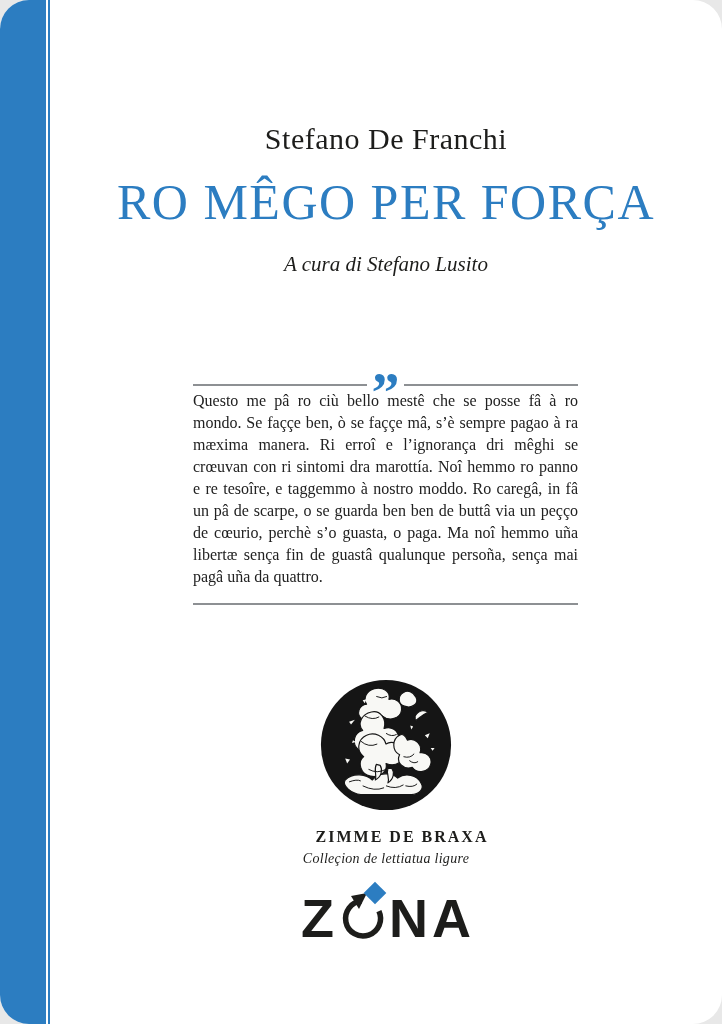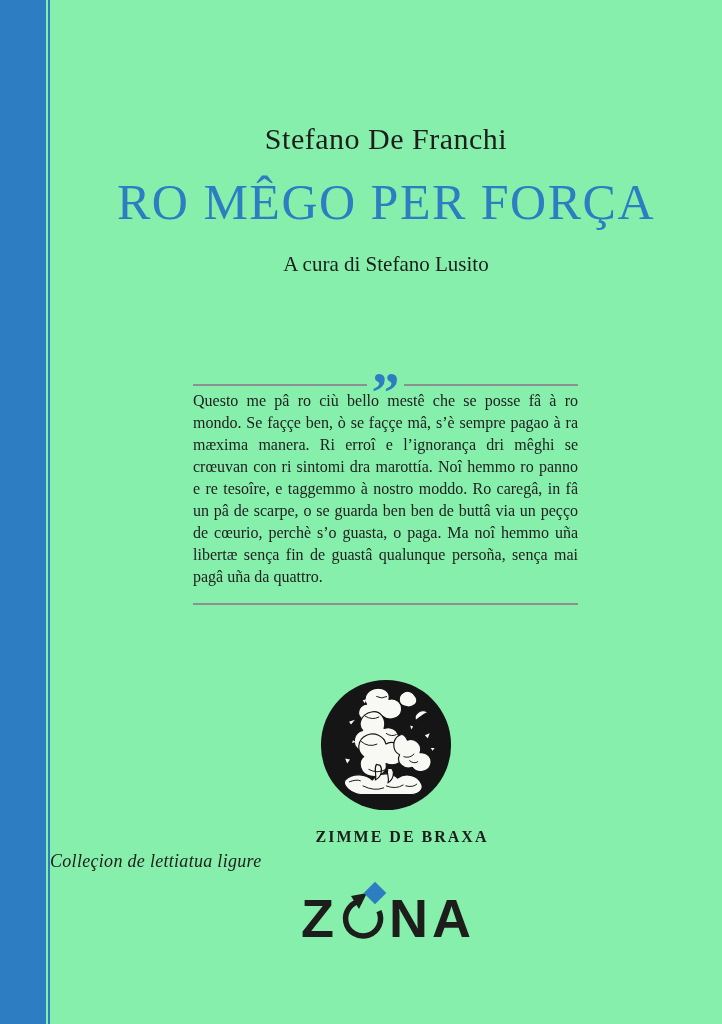--- a/index.html
+++ b/index.html
@@ -4,8 +4,8 @@
 <style>
   html,body{margin:0;padding:0;background:#e8e8e8;}
   .page{
-    position:relative;width:722px;height:1024px;background:#86efac;
-    font-family:"Liberation Serif",serif;overflow:hidden;margin:0 auto;
+    position:relative;width:722px;height:1024px;background:#ffffff;
+    font-family:"Liberation Serif",serif;overflow:hidden;margin:0 auto;border-radius:29px;
   }
   
   .stripe{position:absolute;left:0;top:0;width:46px;height:100%;background:var(--accent,#2c7dc1);}

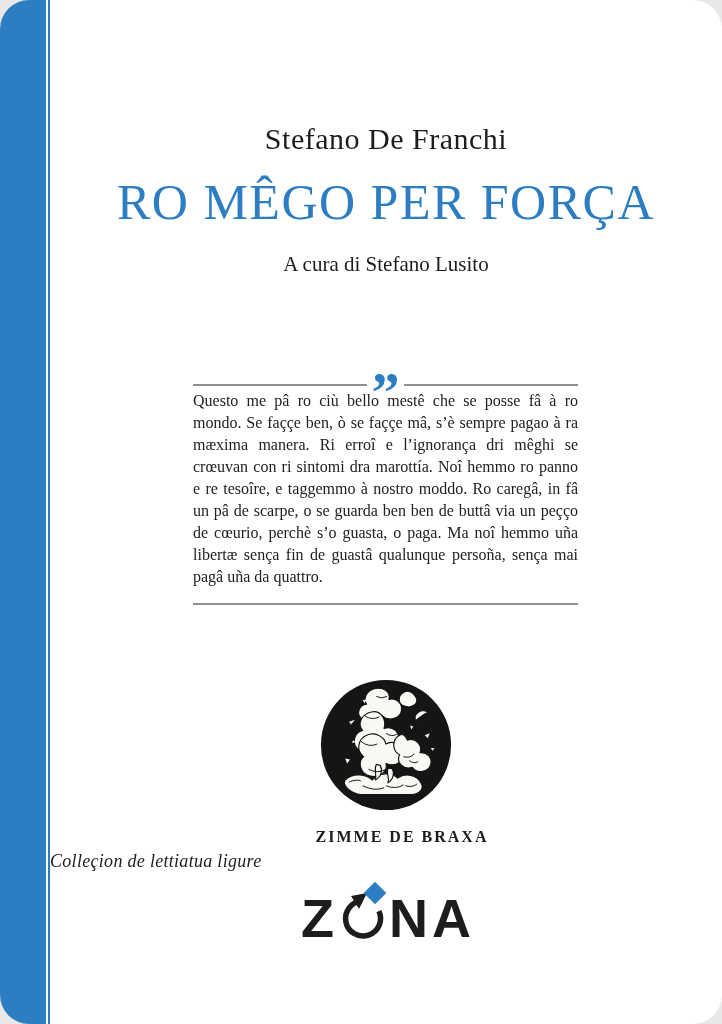--- a/index.html
+++ b/index.html
@@ -24,7 +24,7 @@
   }
   .subtitle{
     position:absolute;top:252px;left:0;width:100%;text-align:center;
-    font-size:21px;color:#1d1d1b;
+    font-size:21px;font-style:italic;color:#1d1d1b;
   }
   
   .quote{position:absolute;left:143px;top:371px;width:385px;height:240px;}

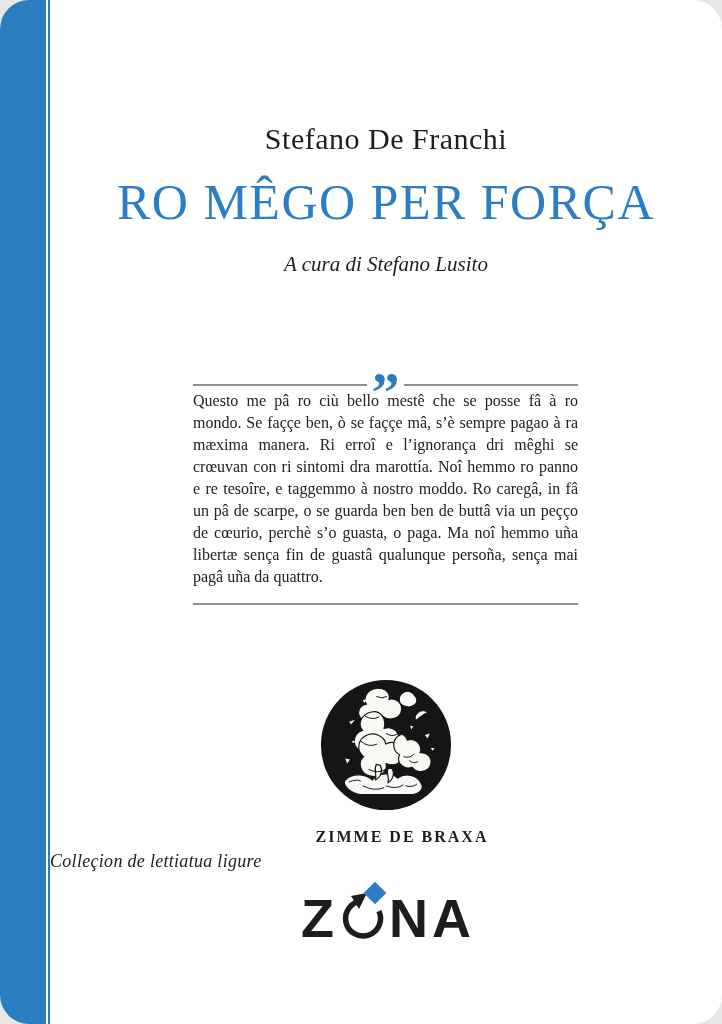--- a/index.html
+++ b/index.html
@@ -49,8 +49,8 @@
     font-size:16px;font-weight:700;letter-spacing:2px;color:#1d1d1b;
   }
   .series-tagline{
-    position:absolute;top:851px;left:0;width:100%;text-align:left;
-    font-size:18px;font-style:italic;color:#1d1d1b;letter-spacing:0.3px;
+    position:absolute;top:851px;left:0;width:100%;text-align:center;
+    font-size:14px;font-style:italic;color:#1d1d1b;letter-spacing:0.3px;
   }
   
   .logo{position:absolute;top:881px;left:50%;margin-left:-85px;width:170px;height:62px;}

